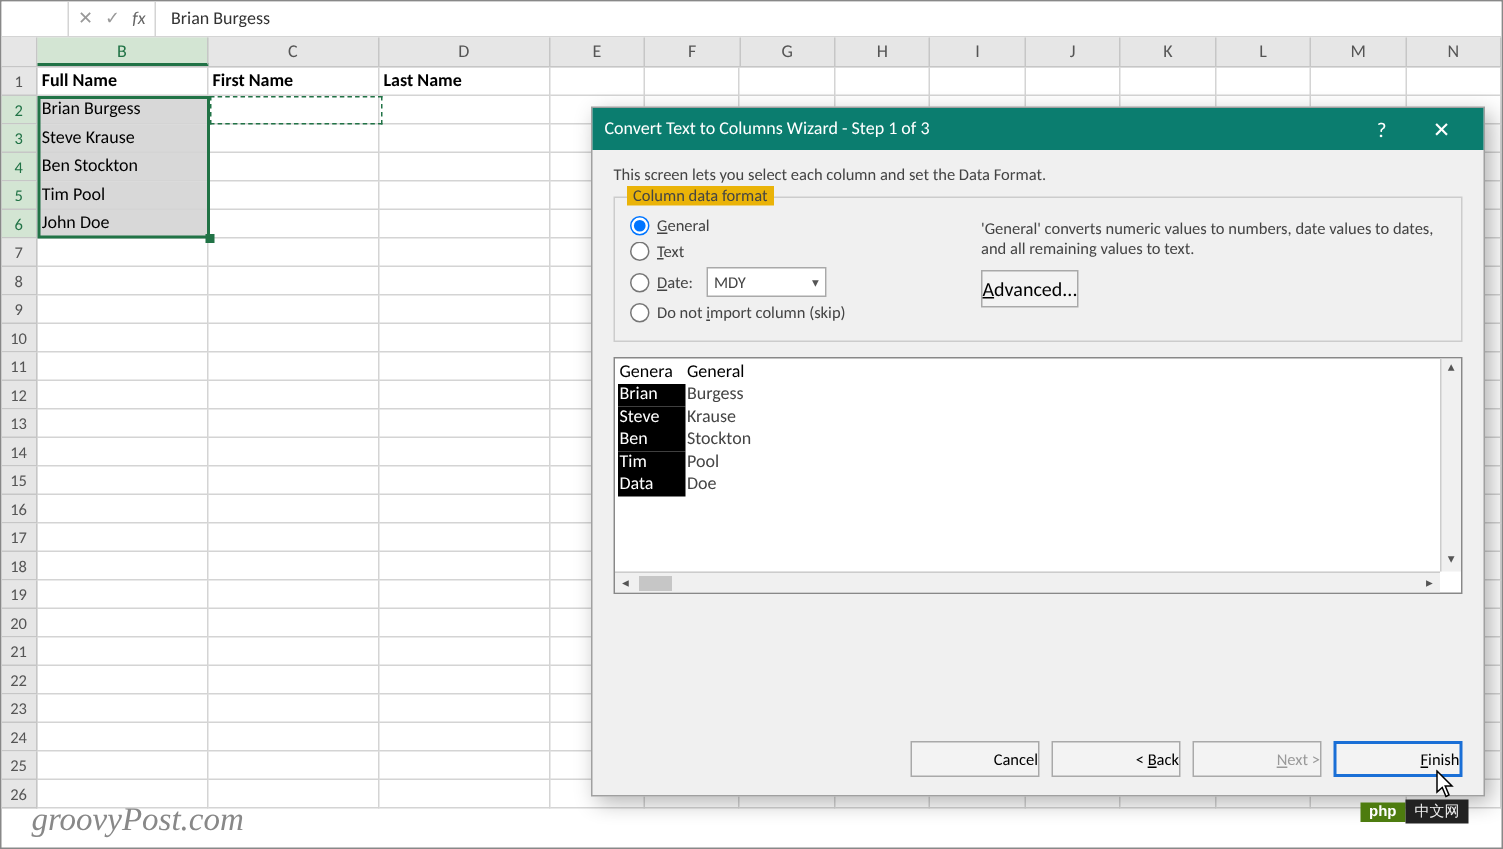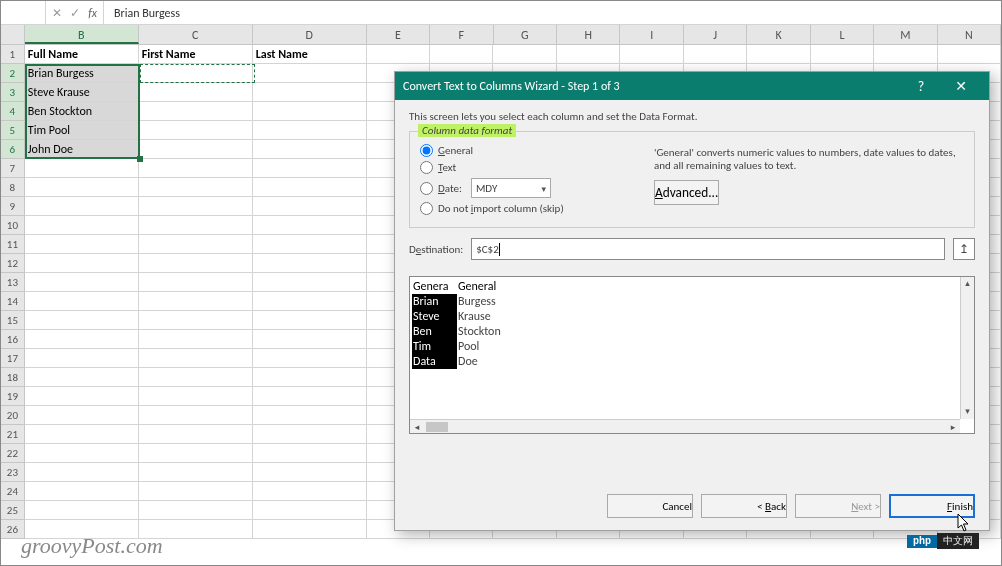--- a/index.html
+++ b/index.html
@@ -44,7 +44,7 @@
 .dlg-body { padding: 10px 14px 0 14px; flex: 1; color: #444; }
 .dlg-desc { margin-bottom: 8px; }
 .groupbox { border: 1px solid #ccc; padding: 8px 10px 8px 10px; position: relative; margin-bottom: 10px; }
-.groupbox .legend { position: absolute; top: -8px; left: 8px; background: #bef264; padding: 0 4px; font-style: italic; }
+.groupbox .legend { position: absolute; top: -8px; left: 8px; background: #eab308; padding: 0 4px; }
 .radio-row { display: flex; align-items: center; margin: 4px 0; gap: 5px; }
 .radio-row input[type=radio] { margin: 0; }
 .radio-row .u { text-decoration: underline; }

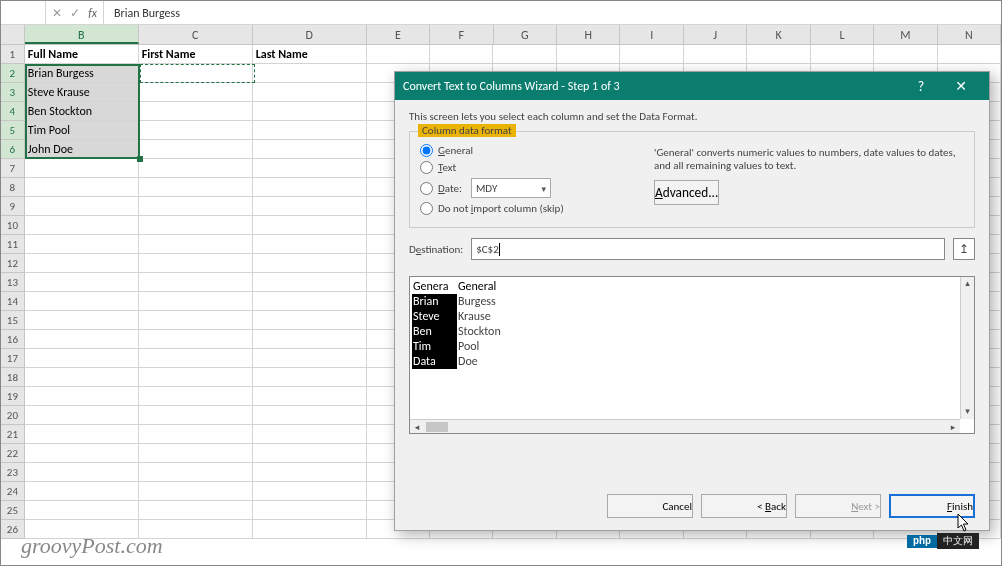--- a/index.html
+++ b/index.html
@@ -586,15 +586,6 @@
       </div>
     </div>
 
-    <div class="dest-row">
-      <span class="lbl">D<span class="u">e</span>stination:</span>
-      <div class="dest-input">
-          <span>$C$2</span>
-        </div>
-      <div class="ref-btn">
-        <span>↥</span>
-      </div>
-    </div>
 
     <div class="preview-box">
       <div class="pv-inner">

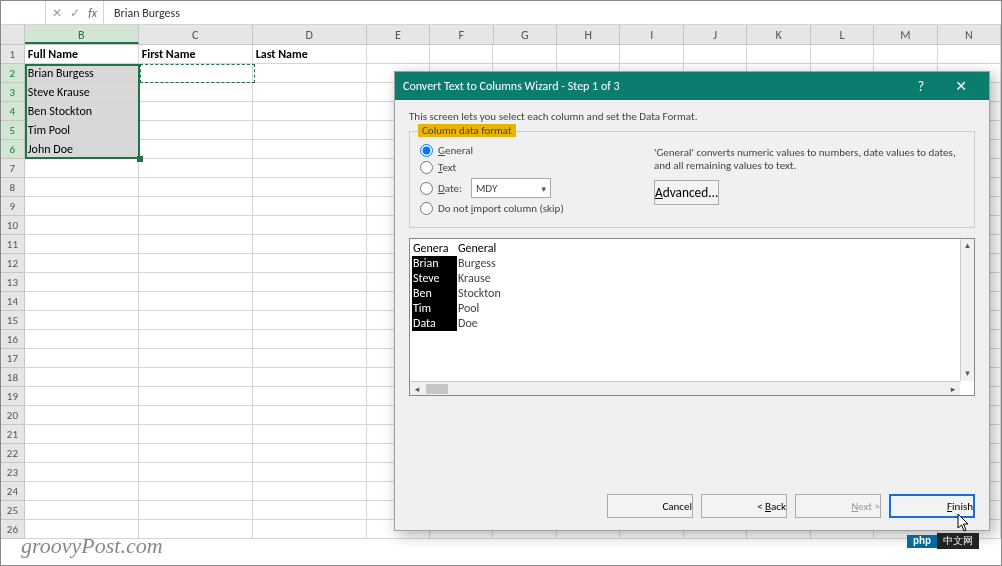--- a/index.html
+++ b/index.html
@@ -83,7 +83,7 @@
 
 .watermark { position: absolute; left: 20px; bottom: 6px; font-style: italic; font-family: Georgia, serif; font-size: 22px; color: #888; }
 .badge { position: absolute; right: 22px; bottom: 16px; display: flex; align-items: center; height: 16px; font-size: 10px; }
-.badge .php { background: #0369a1; color: #fff; padding: 1px 6px; font-weight: bold; font-family: Liberation Mono, monospace; }
+.badge .php { background: #4d7c0f; color: #fff; padding: 1px 6px; font-weight: bold; font-family: Liberation Sans, sans-serif; }
 .badge .cn { background: #222; color: #eee; padding: 1px 6px; }
 
 

